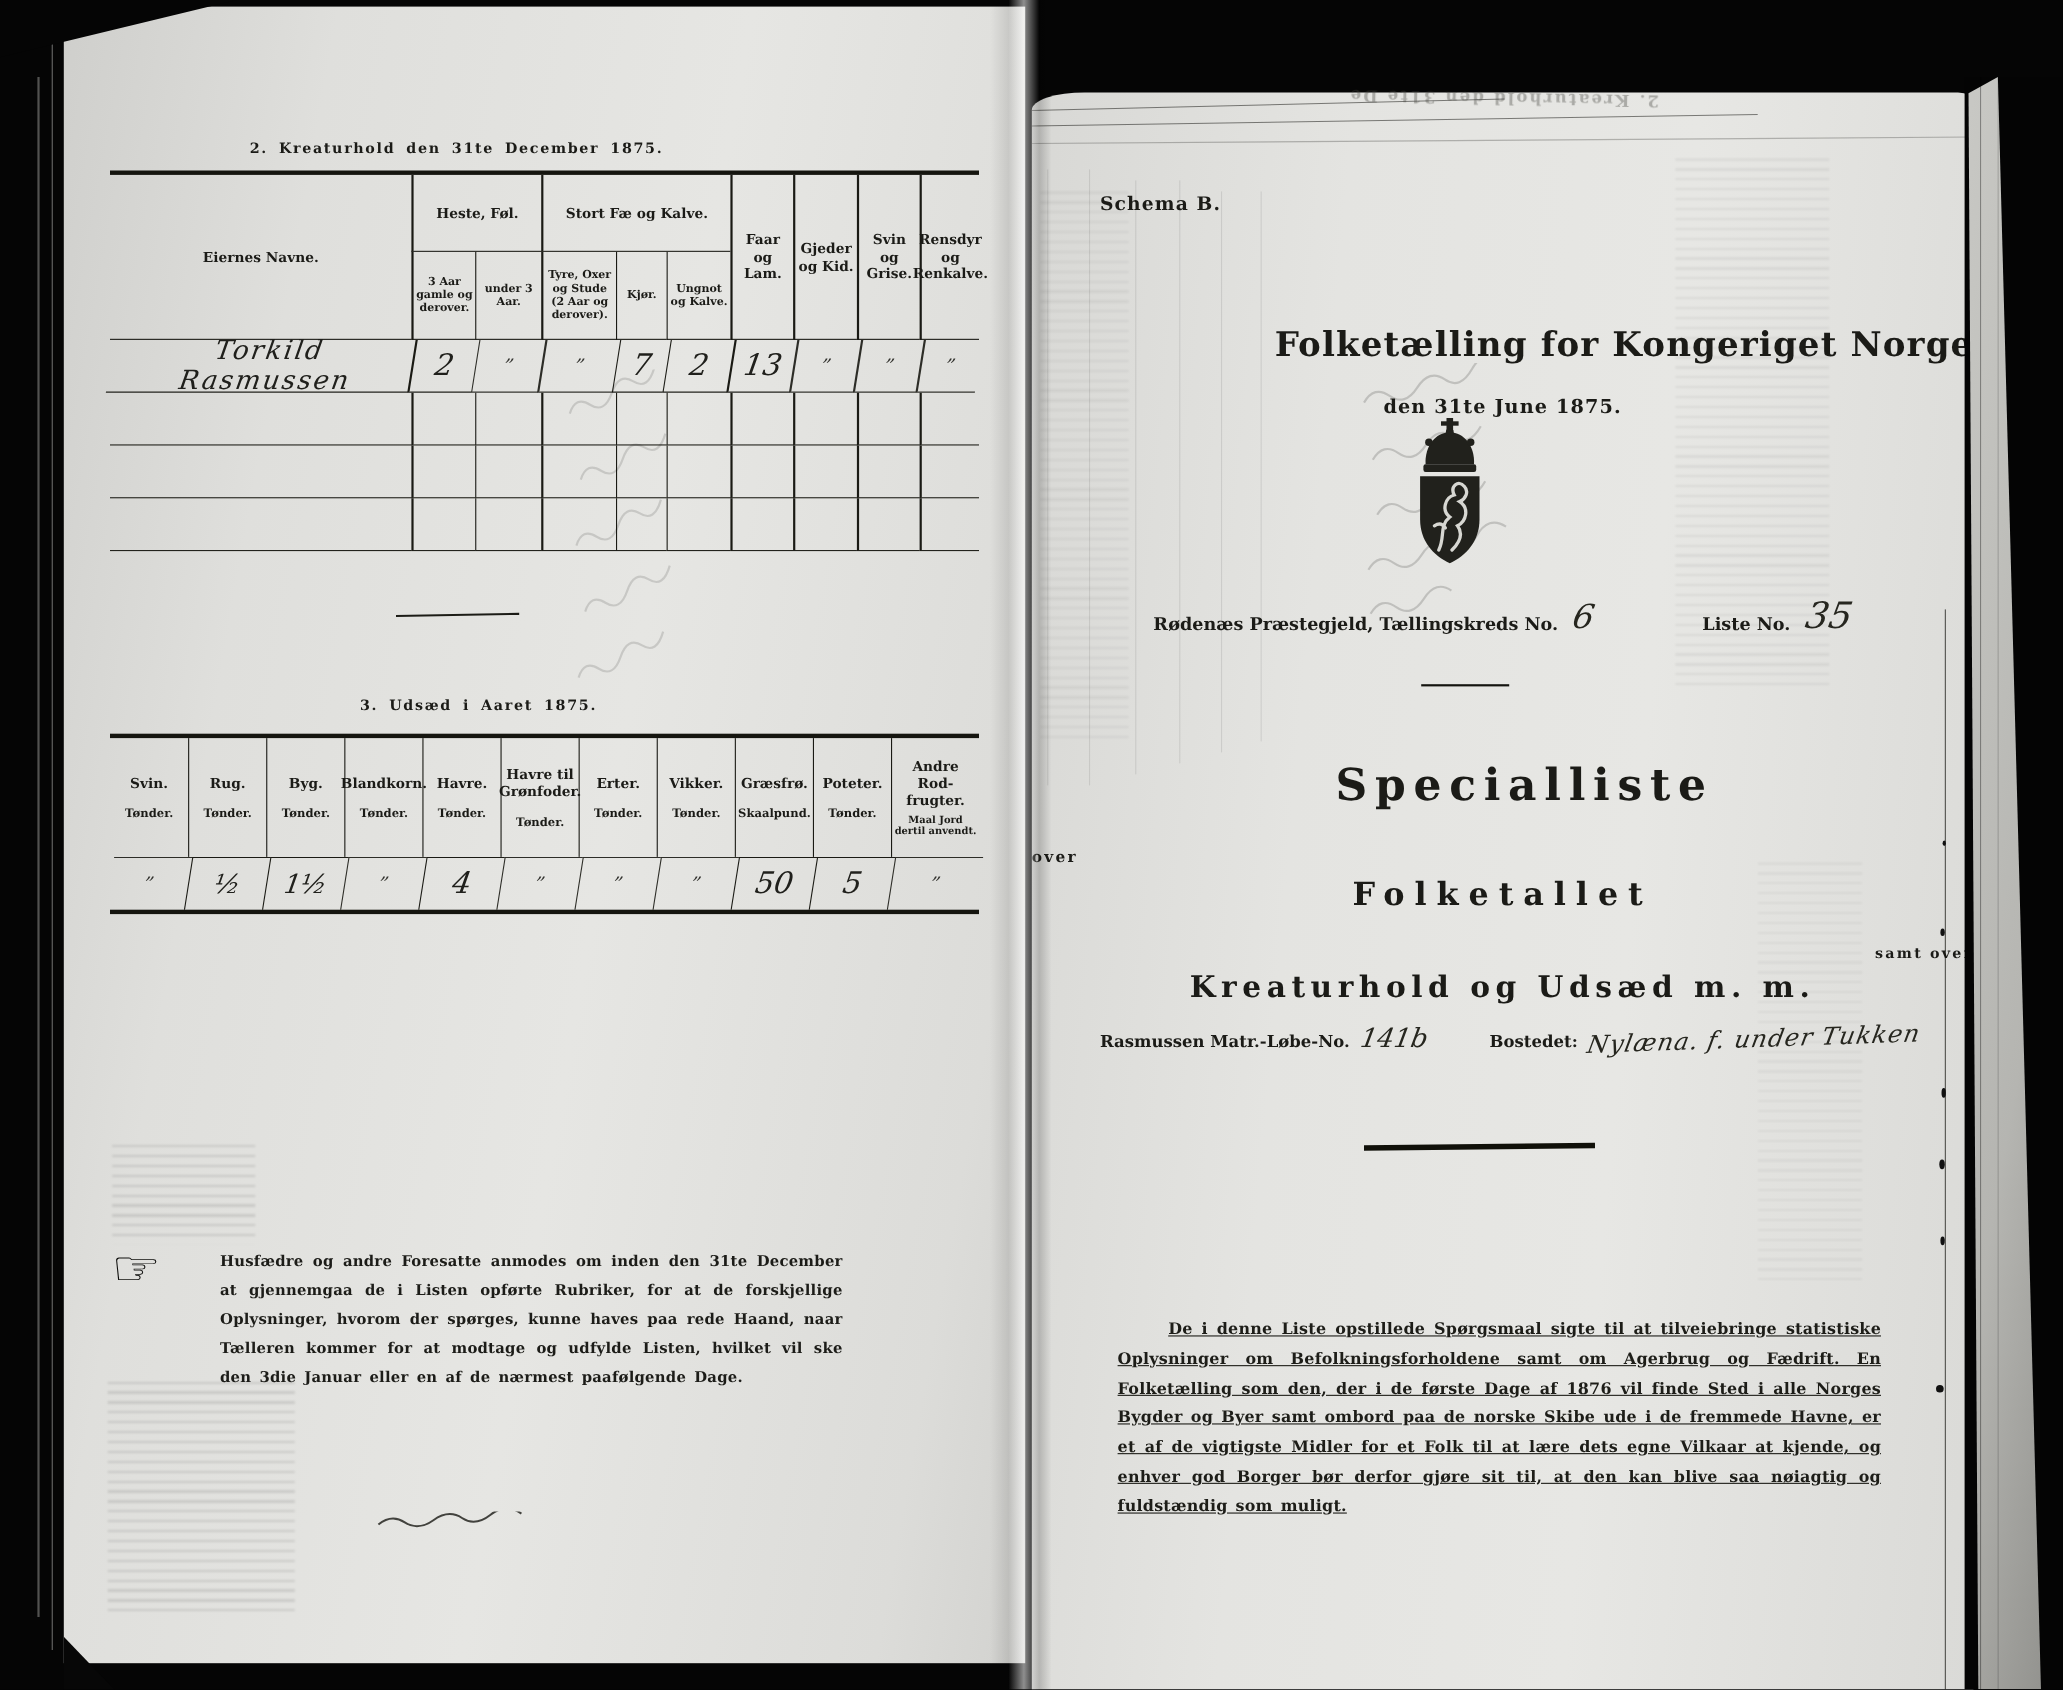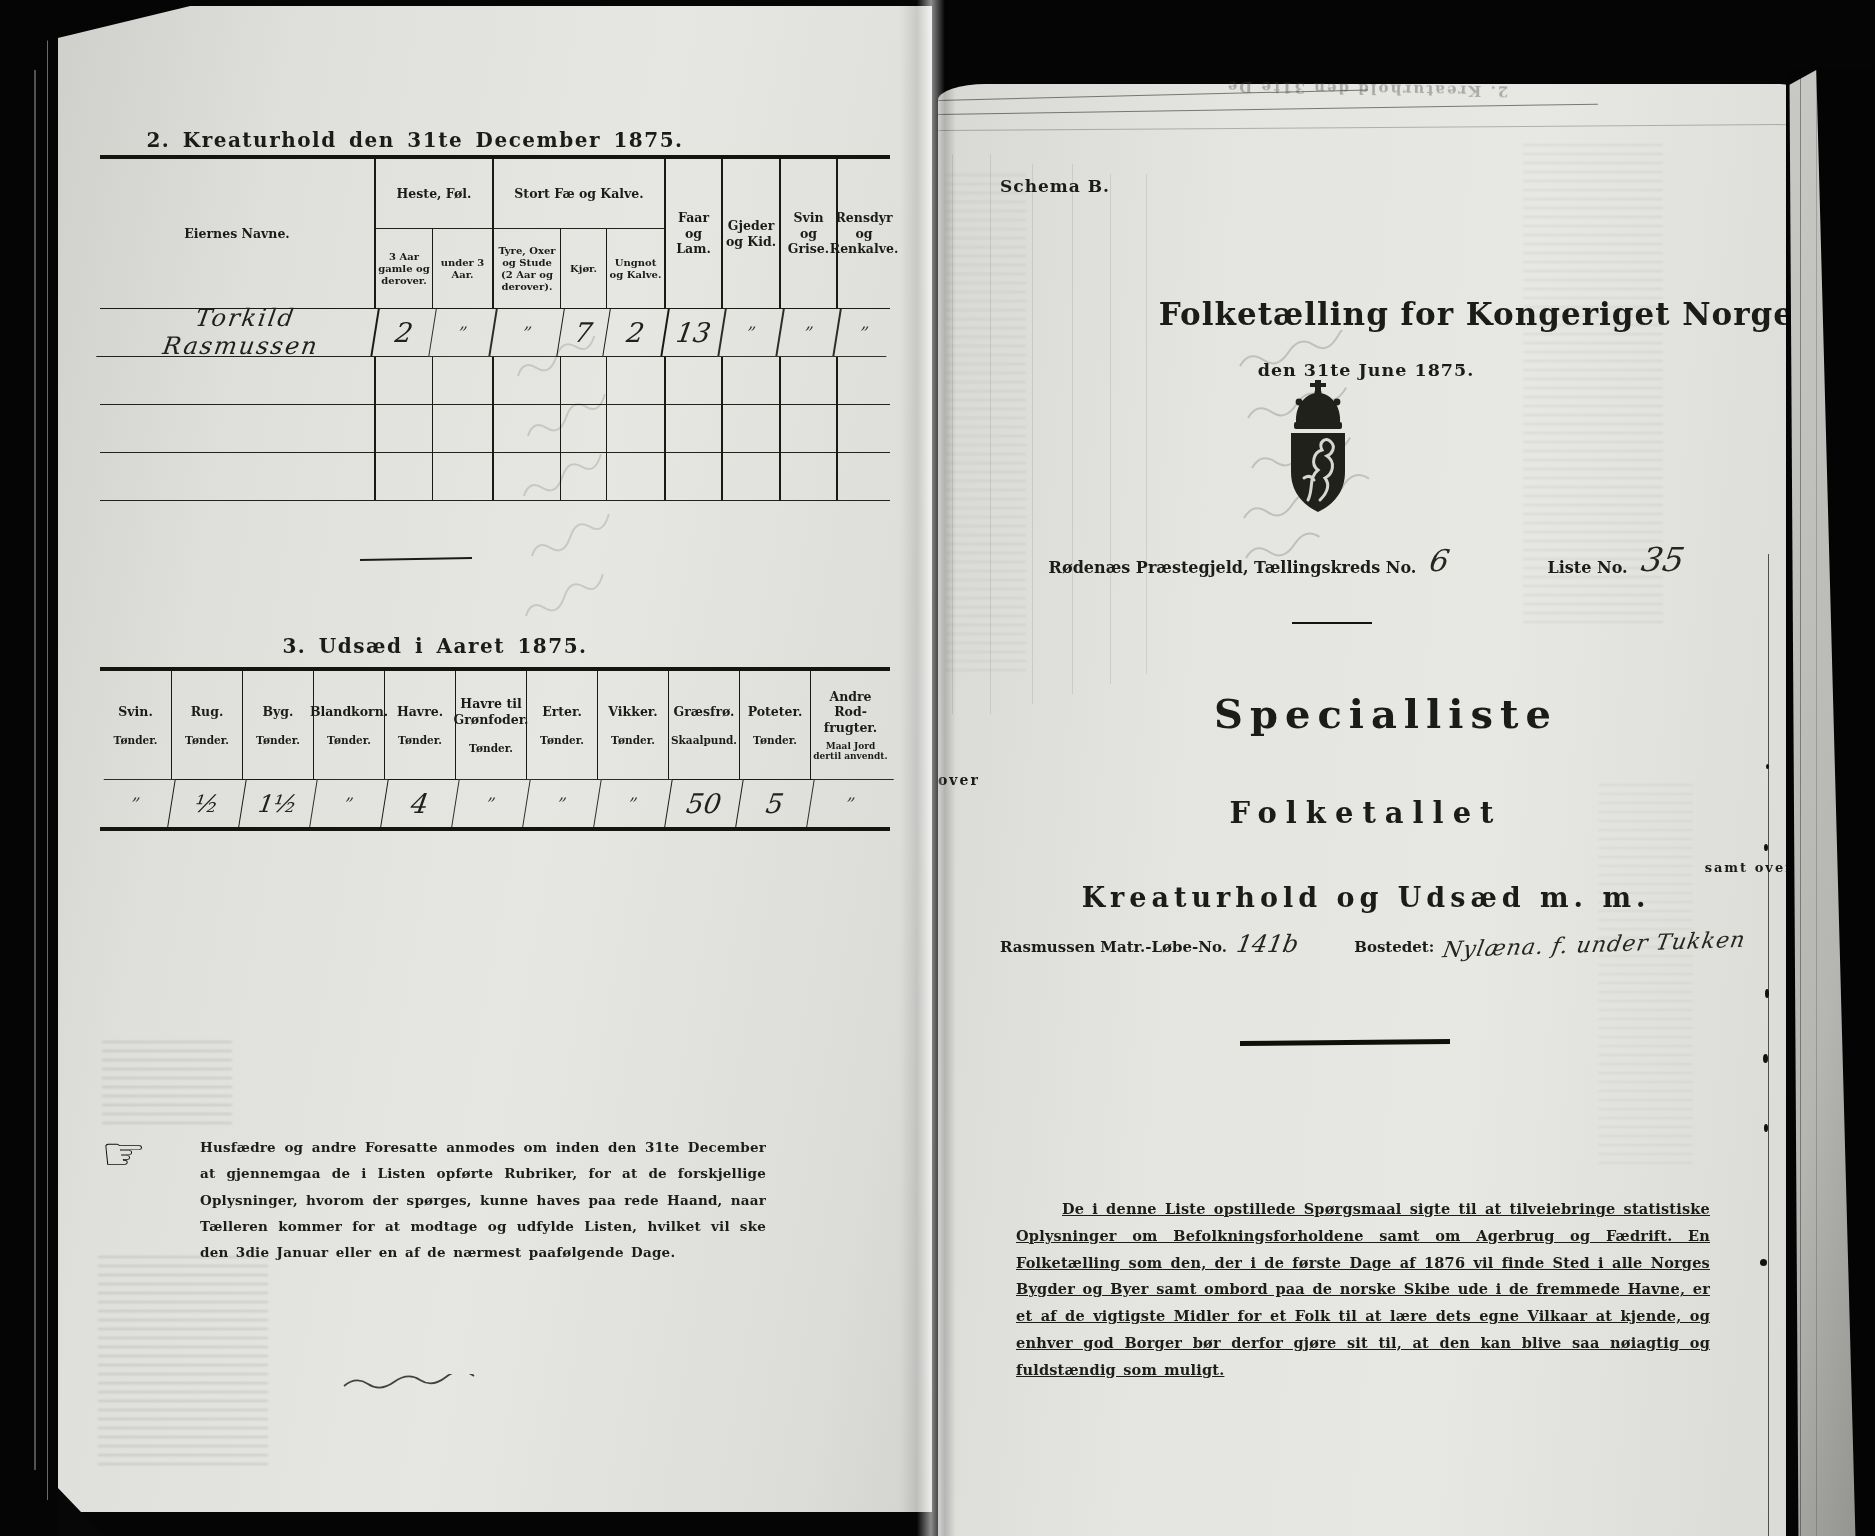--- a/index.html
+++ b/index.html
@@ -21,7 +21,7 @@
   }
   .abs{position:absolute;}
   
-  .lp-title{font-weight:bold;font-size:20px;letter-spacing:1.5px;text-align:center;word-spacing:4px;}
+  .lp-title{font-weight:bold;font-size:13px;letter-spacing:1.5px;text-align:center;word-spacing:4px;}
   .t1{left:42px;top:122px;width:630px;}
   .t2{left:42px;top:628px;width:670px;}
   

